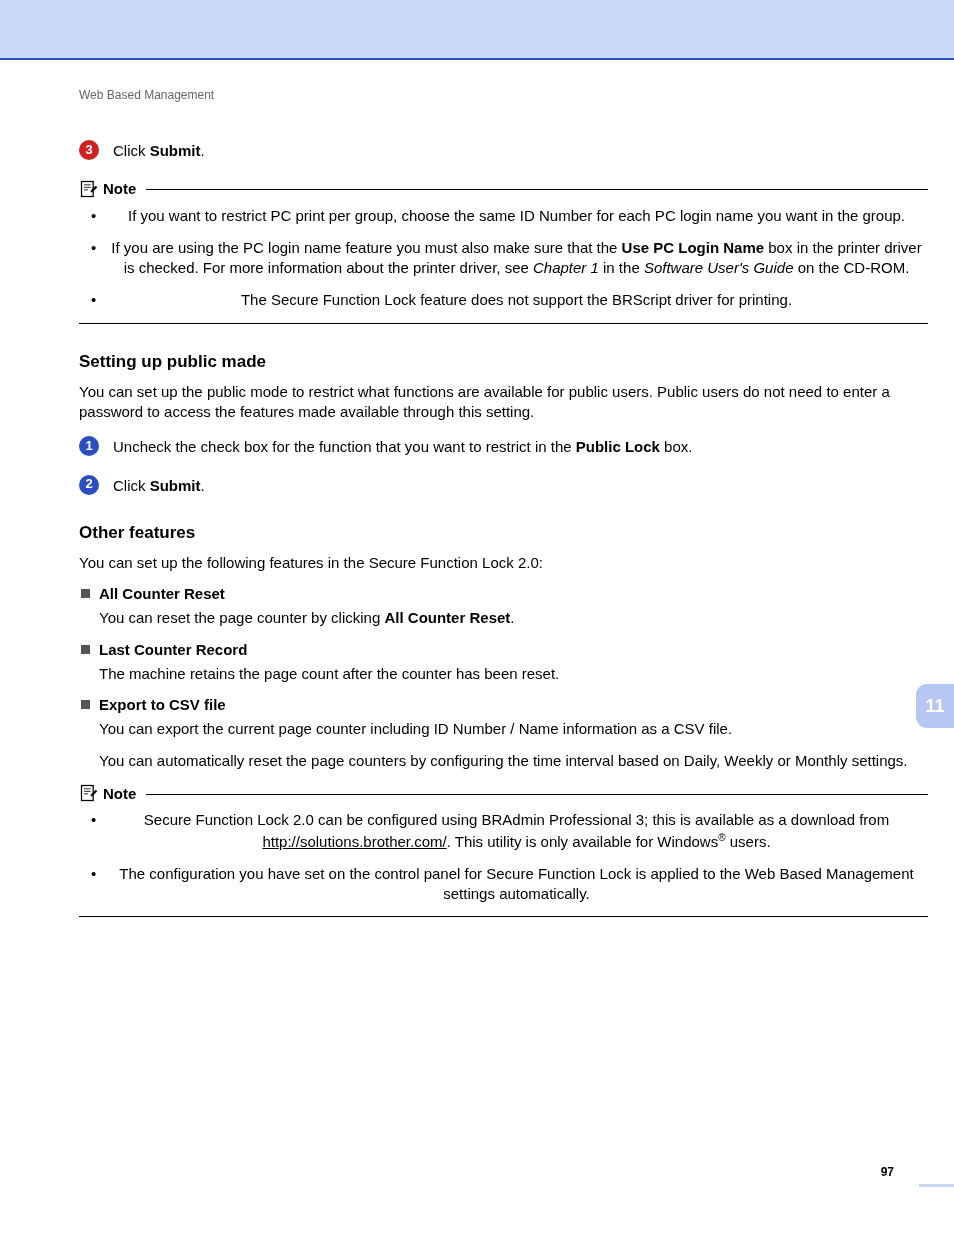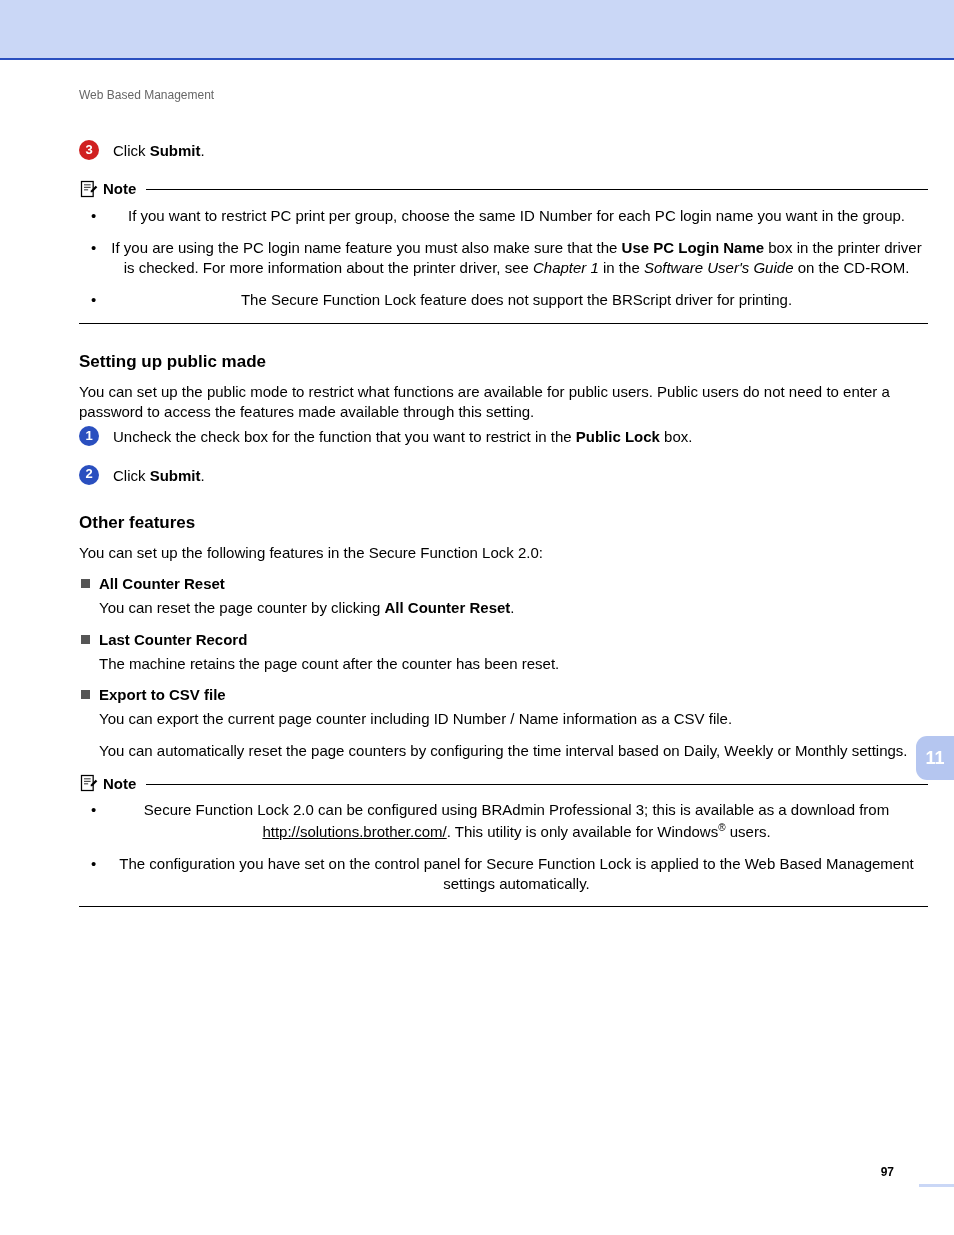--- a/index.html
+++ b/index.html
@@ -98,7 +98,7 @@
   }
   .para {
     line-height: 1.35;
-    margin-bottom: 4px;
+    margin-bottom: 14px;
   }
   .sq-list { list-style: none; padding-left: 2px; }
   .sq-item { margin-bottom: 8px; }

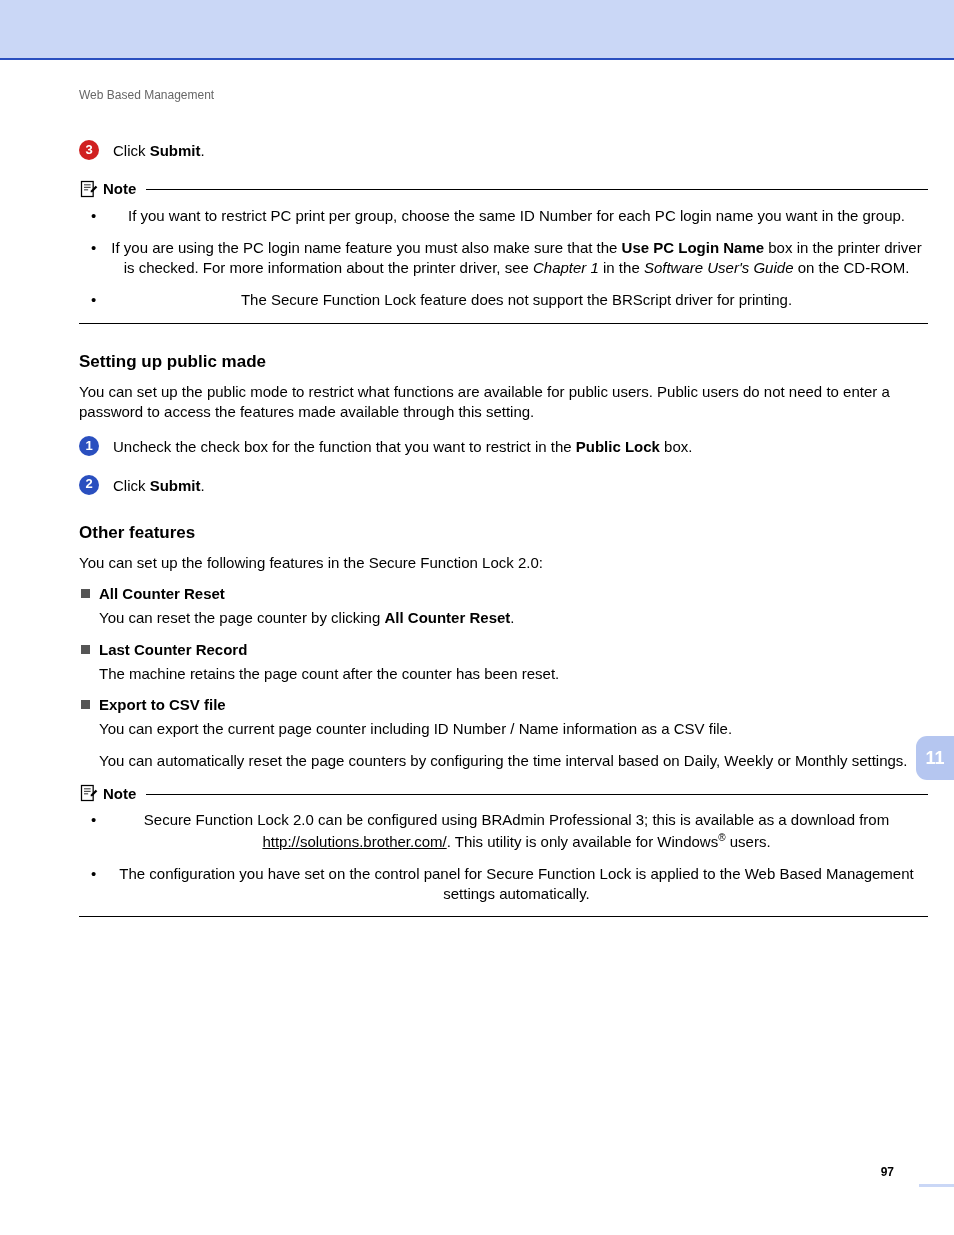--- a/index.html
+++ b/index.html
@@ -127,7 +127,7 @@
   .chapter-tab {
     position: absolute;
     right: 0;
-    top: 736px;
+    top: 684px;
     width: 38px;
     height: 44px;
     background: #b5c6f0;

